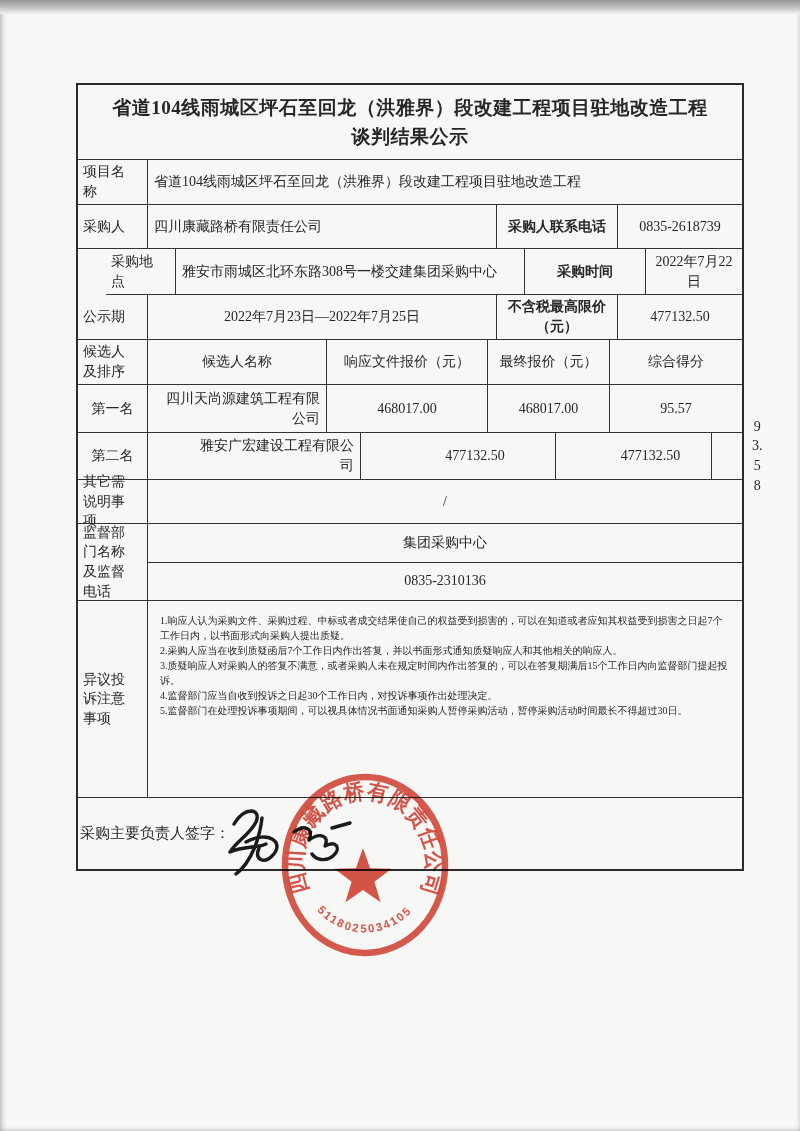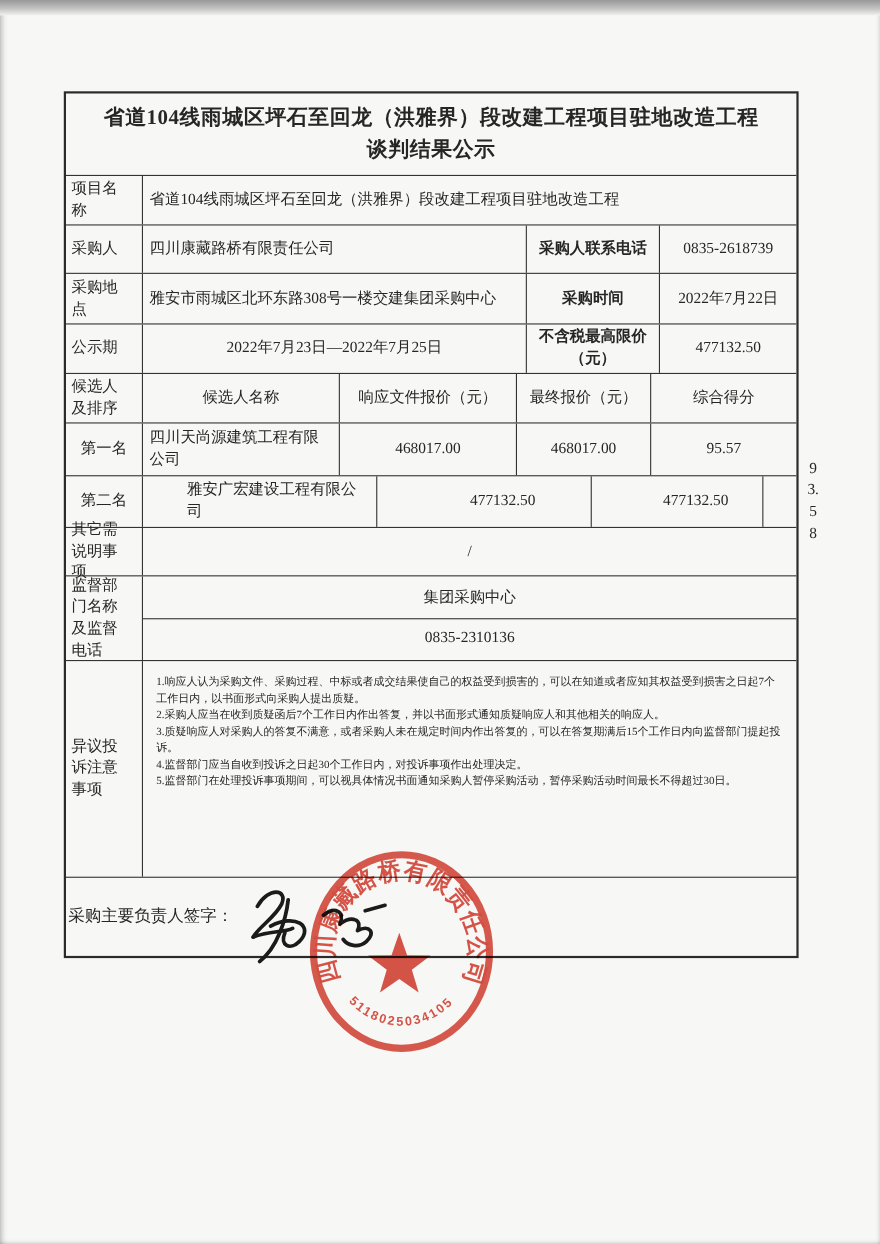--- a/index.html
+++ b/index.html
@@ -15,7 +15,7 @@
   }
   
   .doc{
-    position:absolute;left:58px;top:83px;width:668px;
+    position:absolute;left:76px;top:83px;width:668px;
     border:2px solid #2b2b2b;box-sizing:border-box;
   }
   .row{display:flex;border-bottom:1.6px solid #333;box-sizing:border-box;}

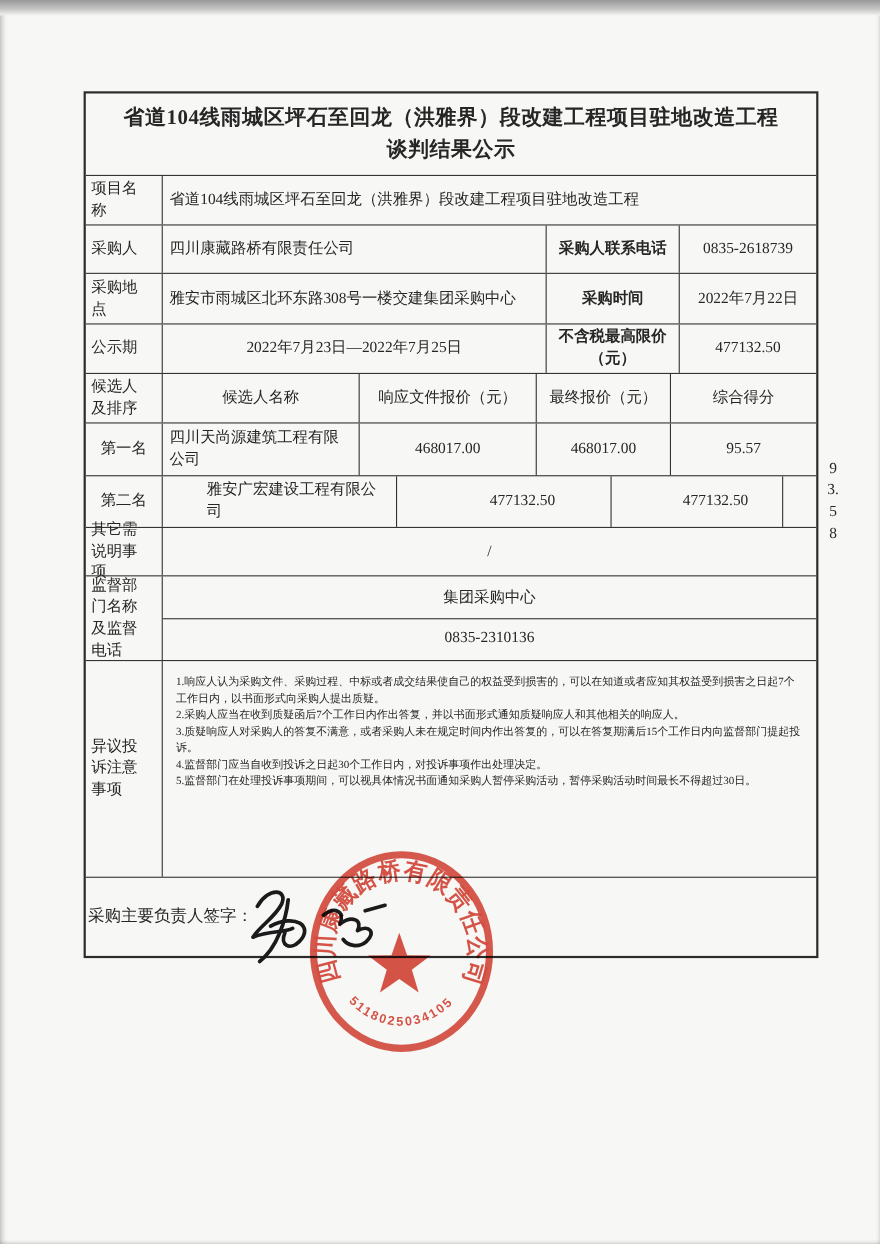--- a/index.html
+++ b/index.html
@@ -27,7 +27,7 @@
     word-break:break-all;
   }
   .cell:last-child{border-right:none;}
-  .cell.left{justify-content:flex-start;text-align:left;}
+  .cell.left{justify-content:flex-start;text-align:right;}
   .cell.flex1{flex:1;}
 
   .r-title{height:75px;}

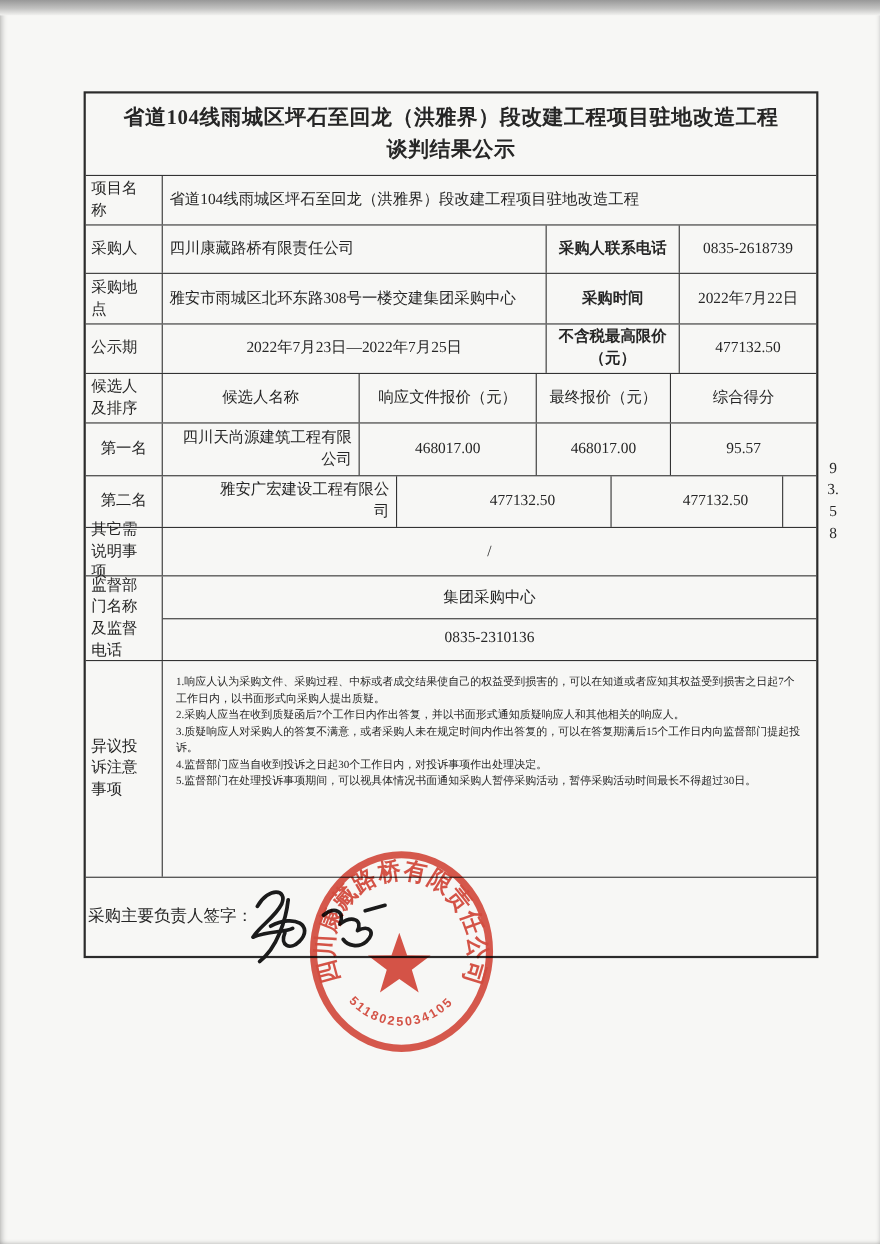--- a/index.html
+++ b/index.html
@@ -32,7 +32,7 @@
 
   .r-title{height:75px;}
   .r-title .cell{font-size:19px;font-weight:bold;padding:4px 26px;line-height:1.55;letter-spacing:.5px;}
-  .r1{height:45px;} .r2{height:44px;} .r3{height:46px;} .r4{height:45px;}
+  .r1{height:45px;} .r2{height:44px;} .r3{height:46px;margin-left:28px;} .r4{height:45px;}
   .r5{height:45px;} .r6{height:48px;} .r7{height:47px;gap:34px;} .r8{height:44px;}
   .r9{height:77px;} .r10{height:197px;} .r11{height:71px;}
 

